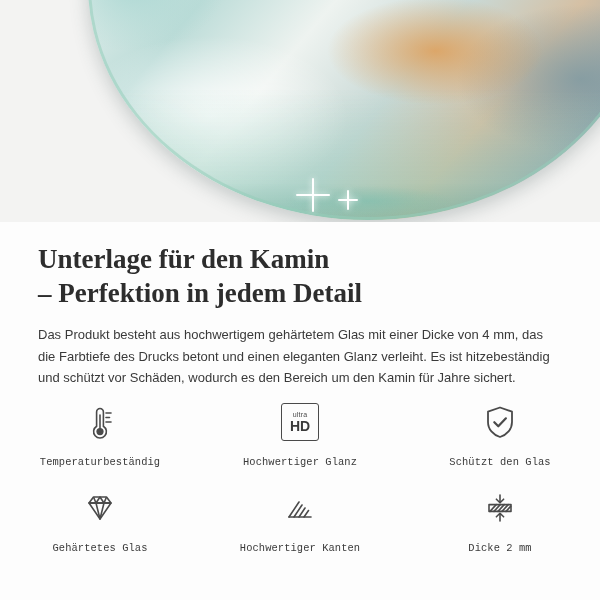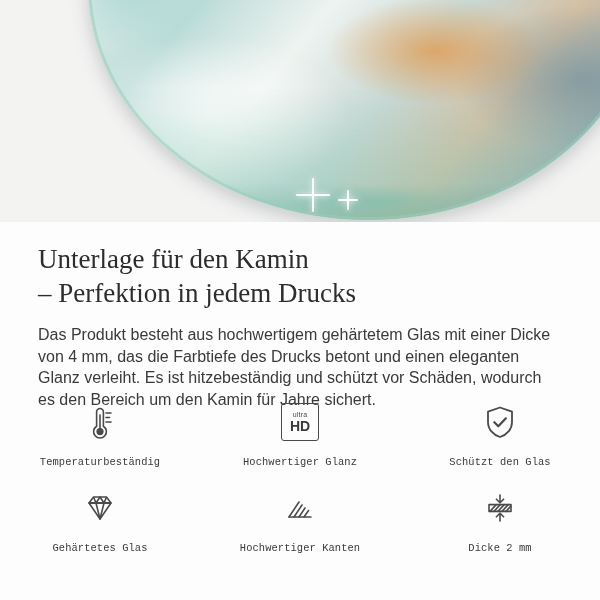--- a/index.html
+++ b/index.html
@@ -96,7 +96,7 @@
     margin: 0;
     padding: 20px 38px 0 38px;
     font-family: "Liberation Serif", serif;
-    font-weight: 400;
+    font-weight: 700;
     font-size: 27px;
     line-height: 34px;
     color: #2d2d2d;

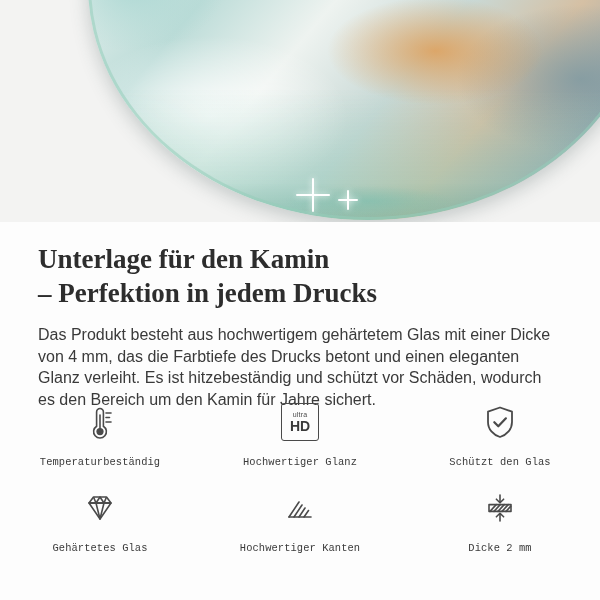--- a/index.html
+++ b/index.html
@@ -181,7 +181,7 @@
   <div class="content">
     <h1 class="title">
       <span class="line">Unterlage für den Kamin</span>
-      <span class="line">– Perfektion in jedem Drucks</span>
+      <span class="line">– Perfektion in jedem Detail</span>
     </h1>
     <p class="desc">Das Produkt besteht aus hochwertigem gehärtetem Glas mit einer Dicke von 4 mm, das die Farbtiefe des Drucks betont und einen eleganten Glanz verleiht. Es ist hitzebeständig und schützt vor Schäden, wodurch es den Bereich um den Kamin für Jahre sichert.</p>
   </div>

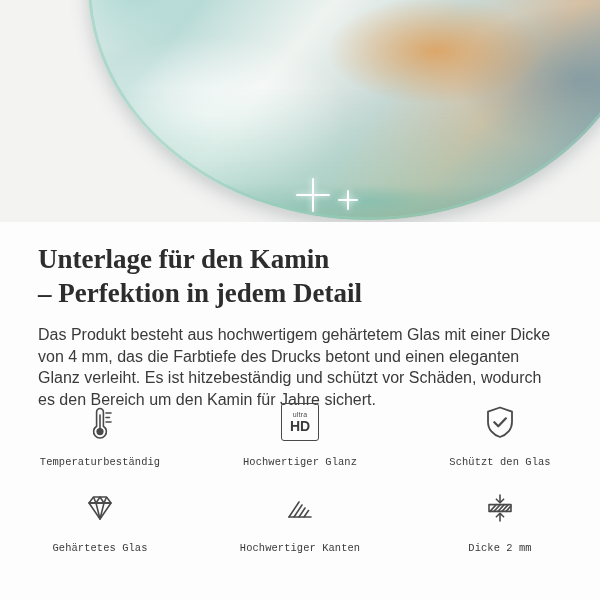--- a/index.html
+++ b/index.html
@@ -108,7 +108,7 @@
   .desc {
     margin: 0;
     padding: 14px 38px 0 38px;
-    font-size: 16px;
+    font-size: 13px;
     line-height: 21.5px;
     color: #3a3a3a;
     max-width: 524px;

